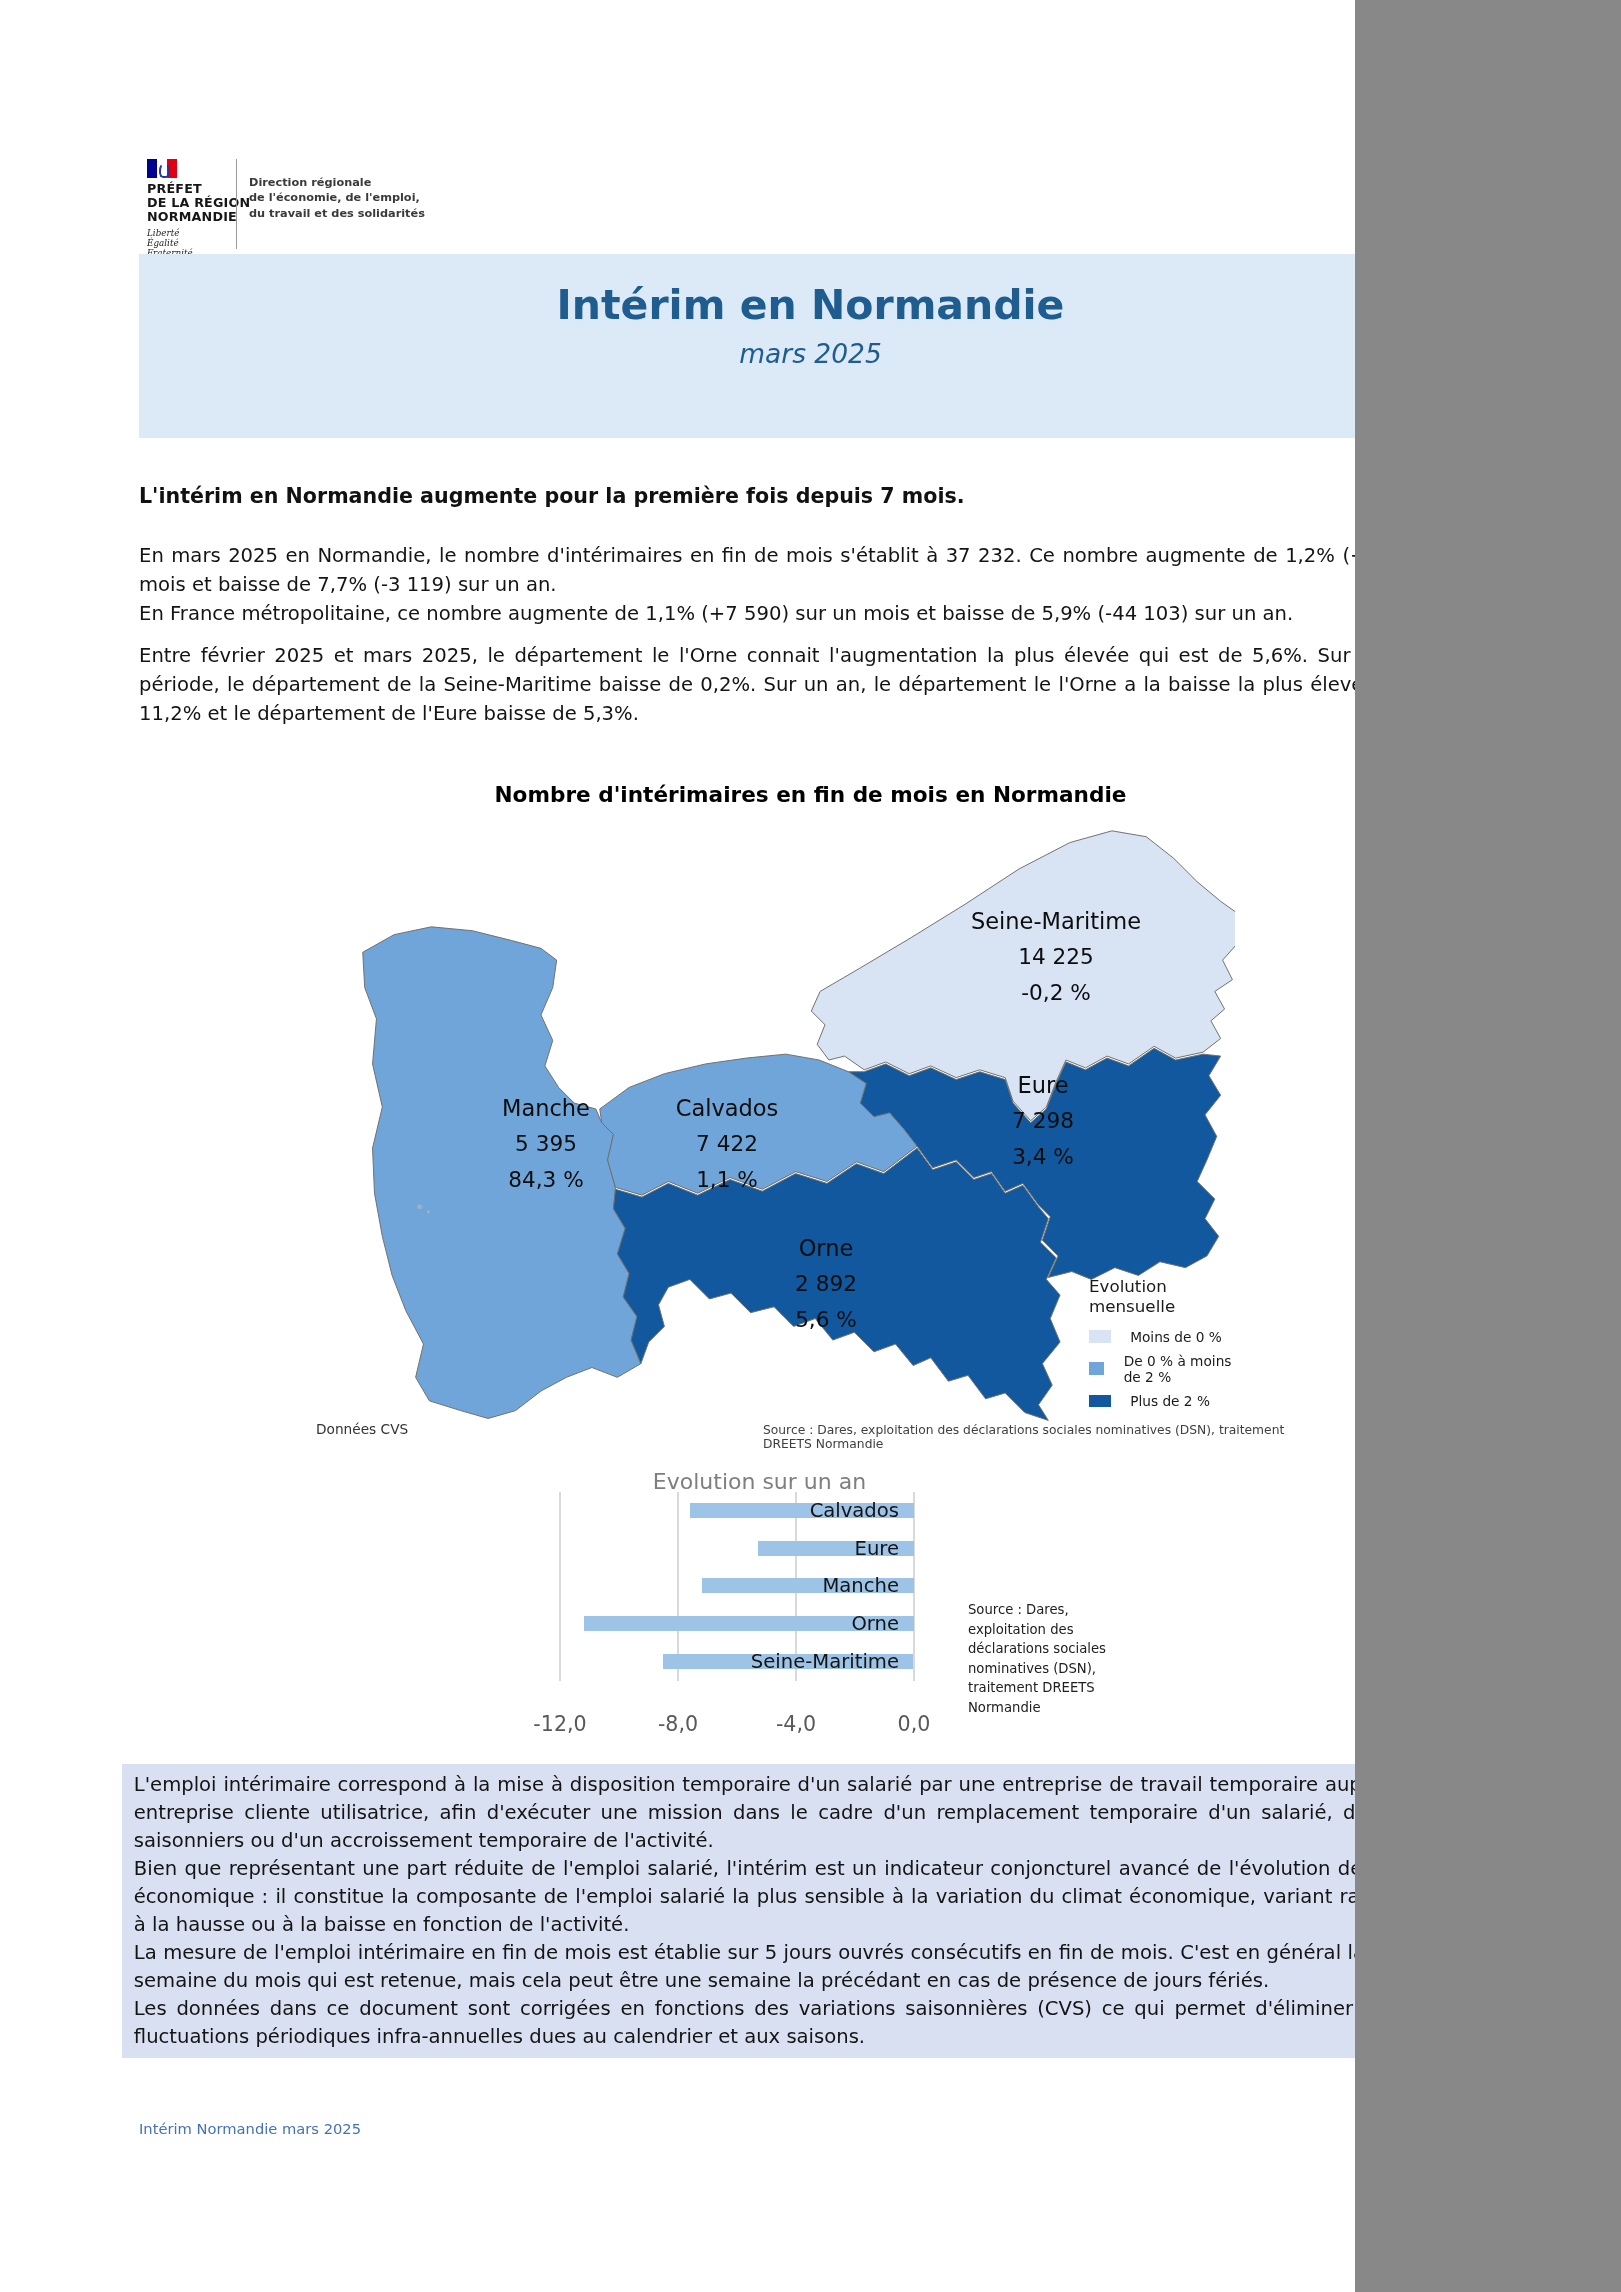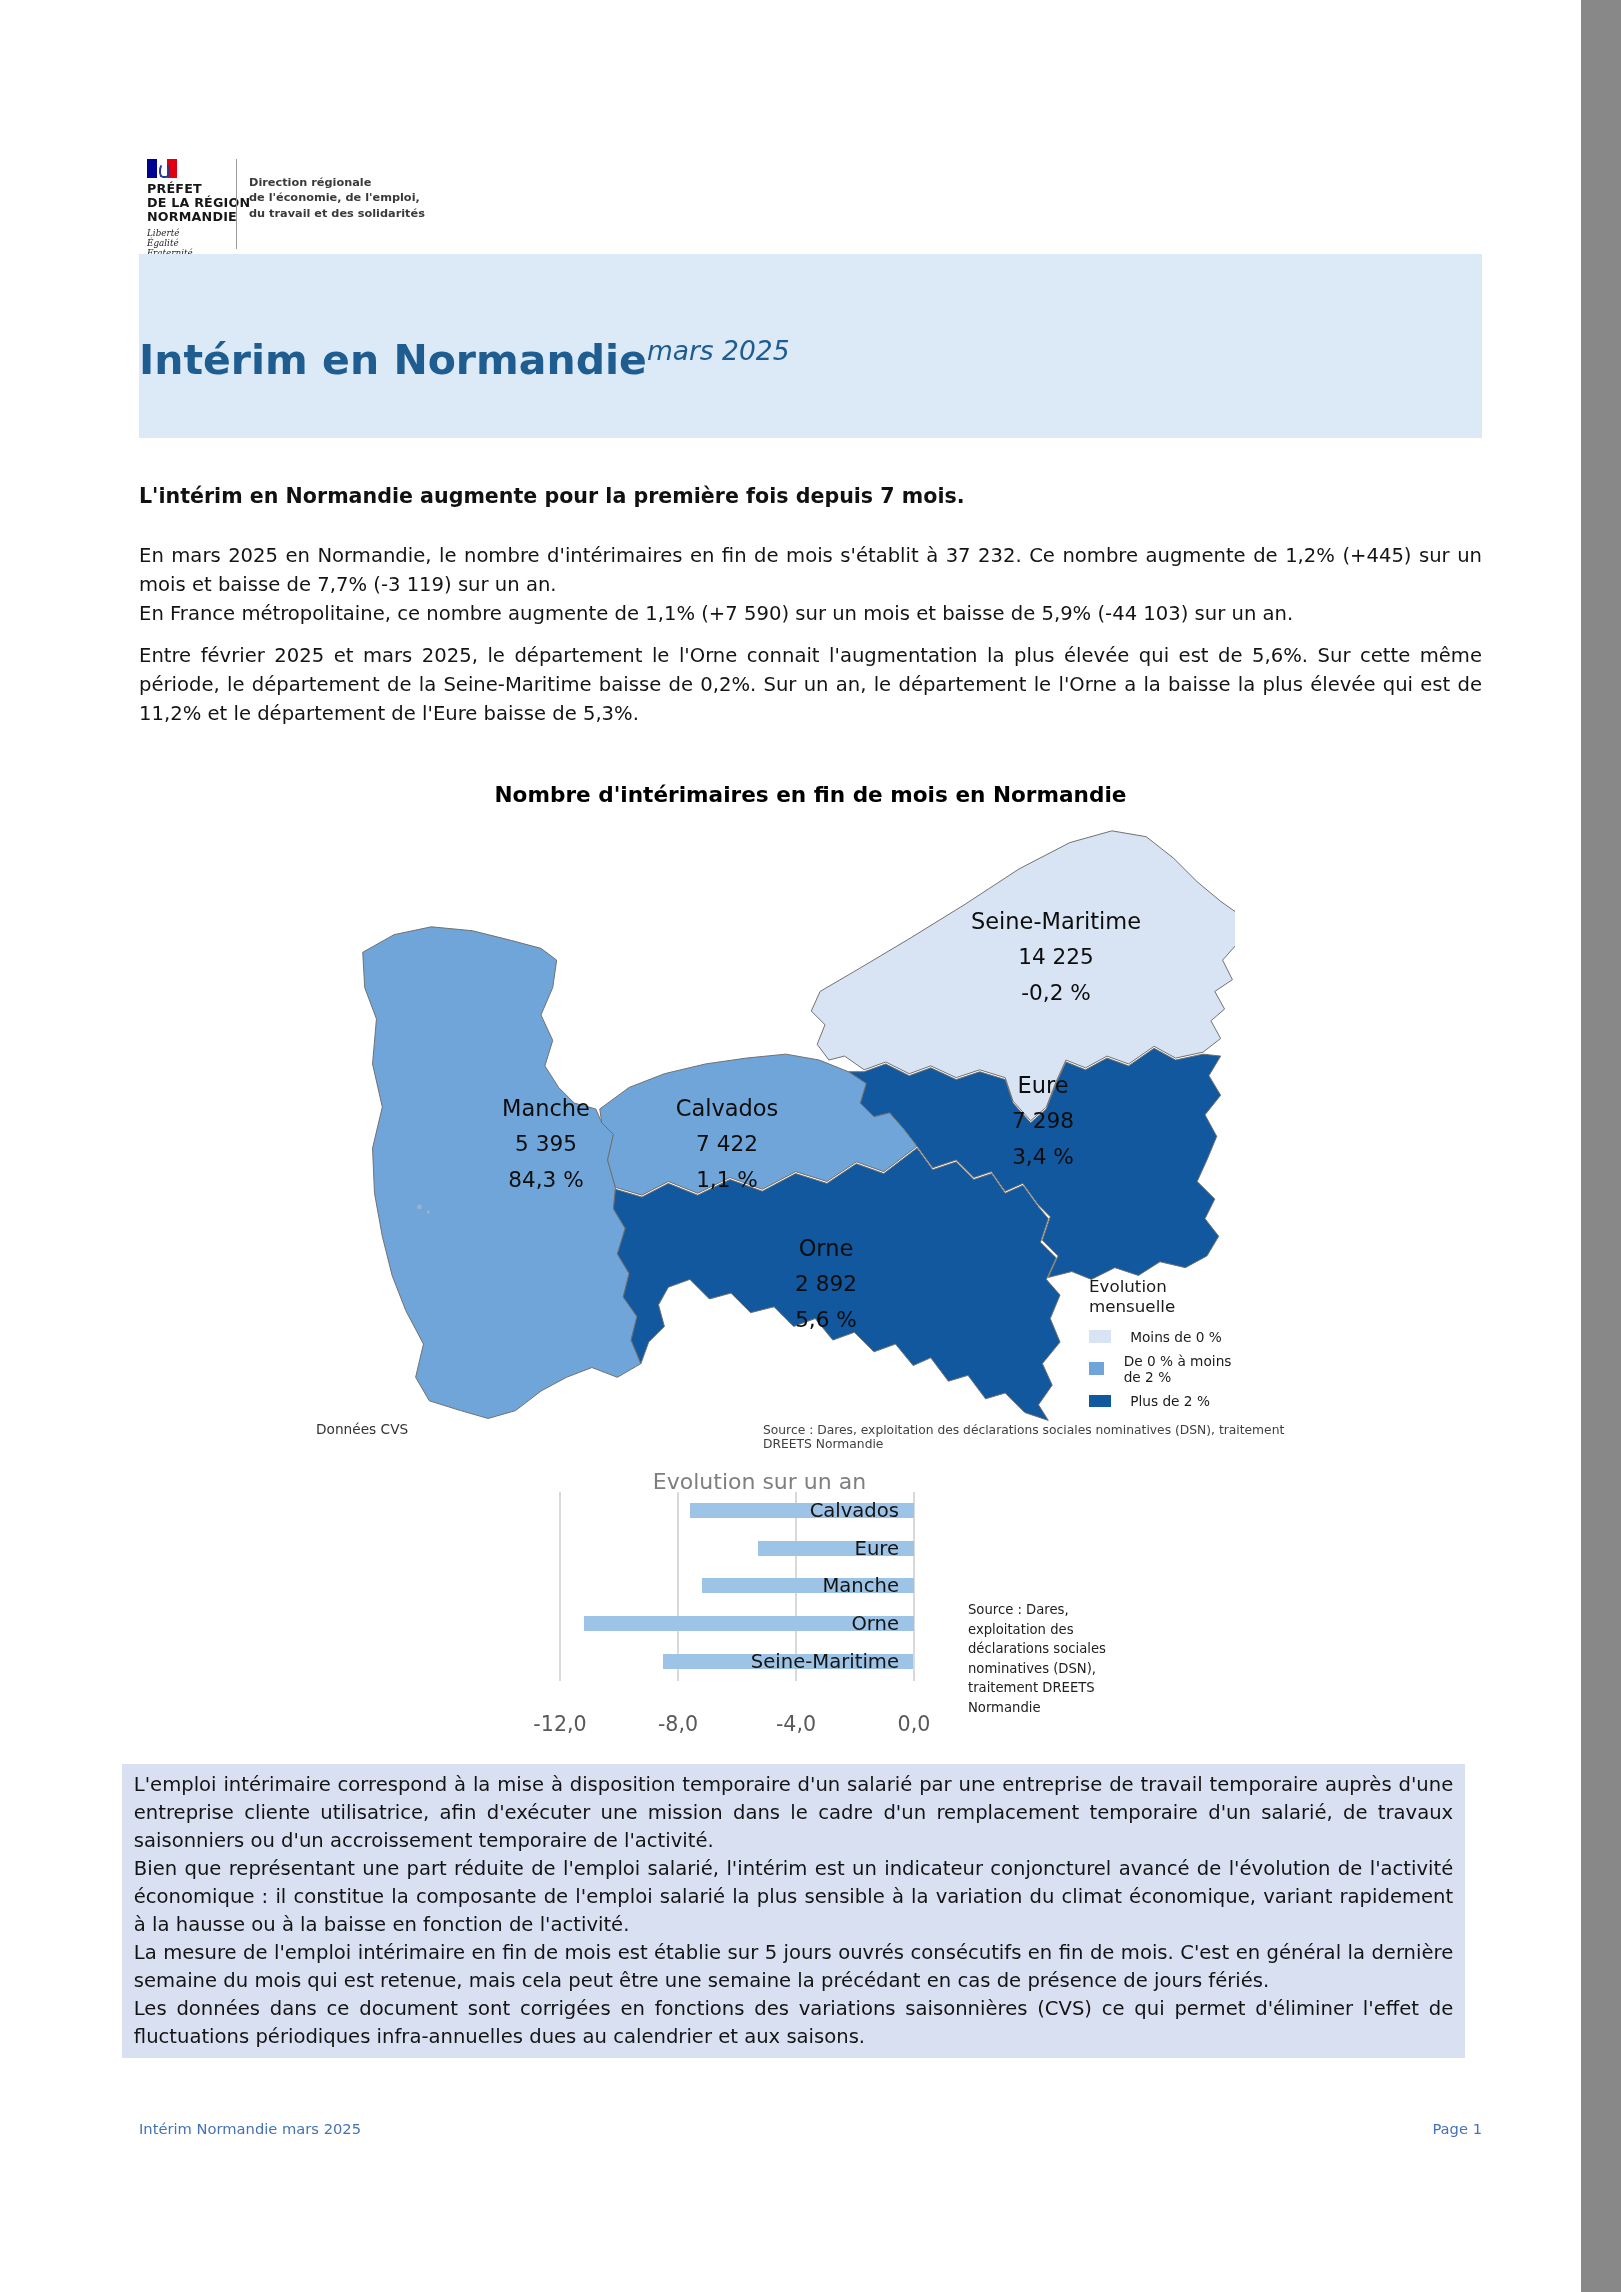--- a/index.html
+++ b/index.html
@@ -3,7 +3,7 @@
 <meta charset="utf-8">
 <style>
   html,body{margin:0;padding:0;background:#888;}
-  #page{position:relative;width:1581px;height:2293px;background:#ffffff;
+  #page{position:relative;width:1355px;height:2293px;background:#ffffff;
         font-family:"DejaVu Sans","Liberation Sans",sans-serif;color:#1a1a1a;overflow:hidden;}
   
   #gov-logo{position:absolute;left:145px;top:155px;width:412px;height:98px;}

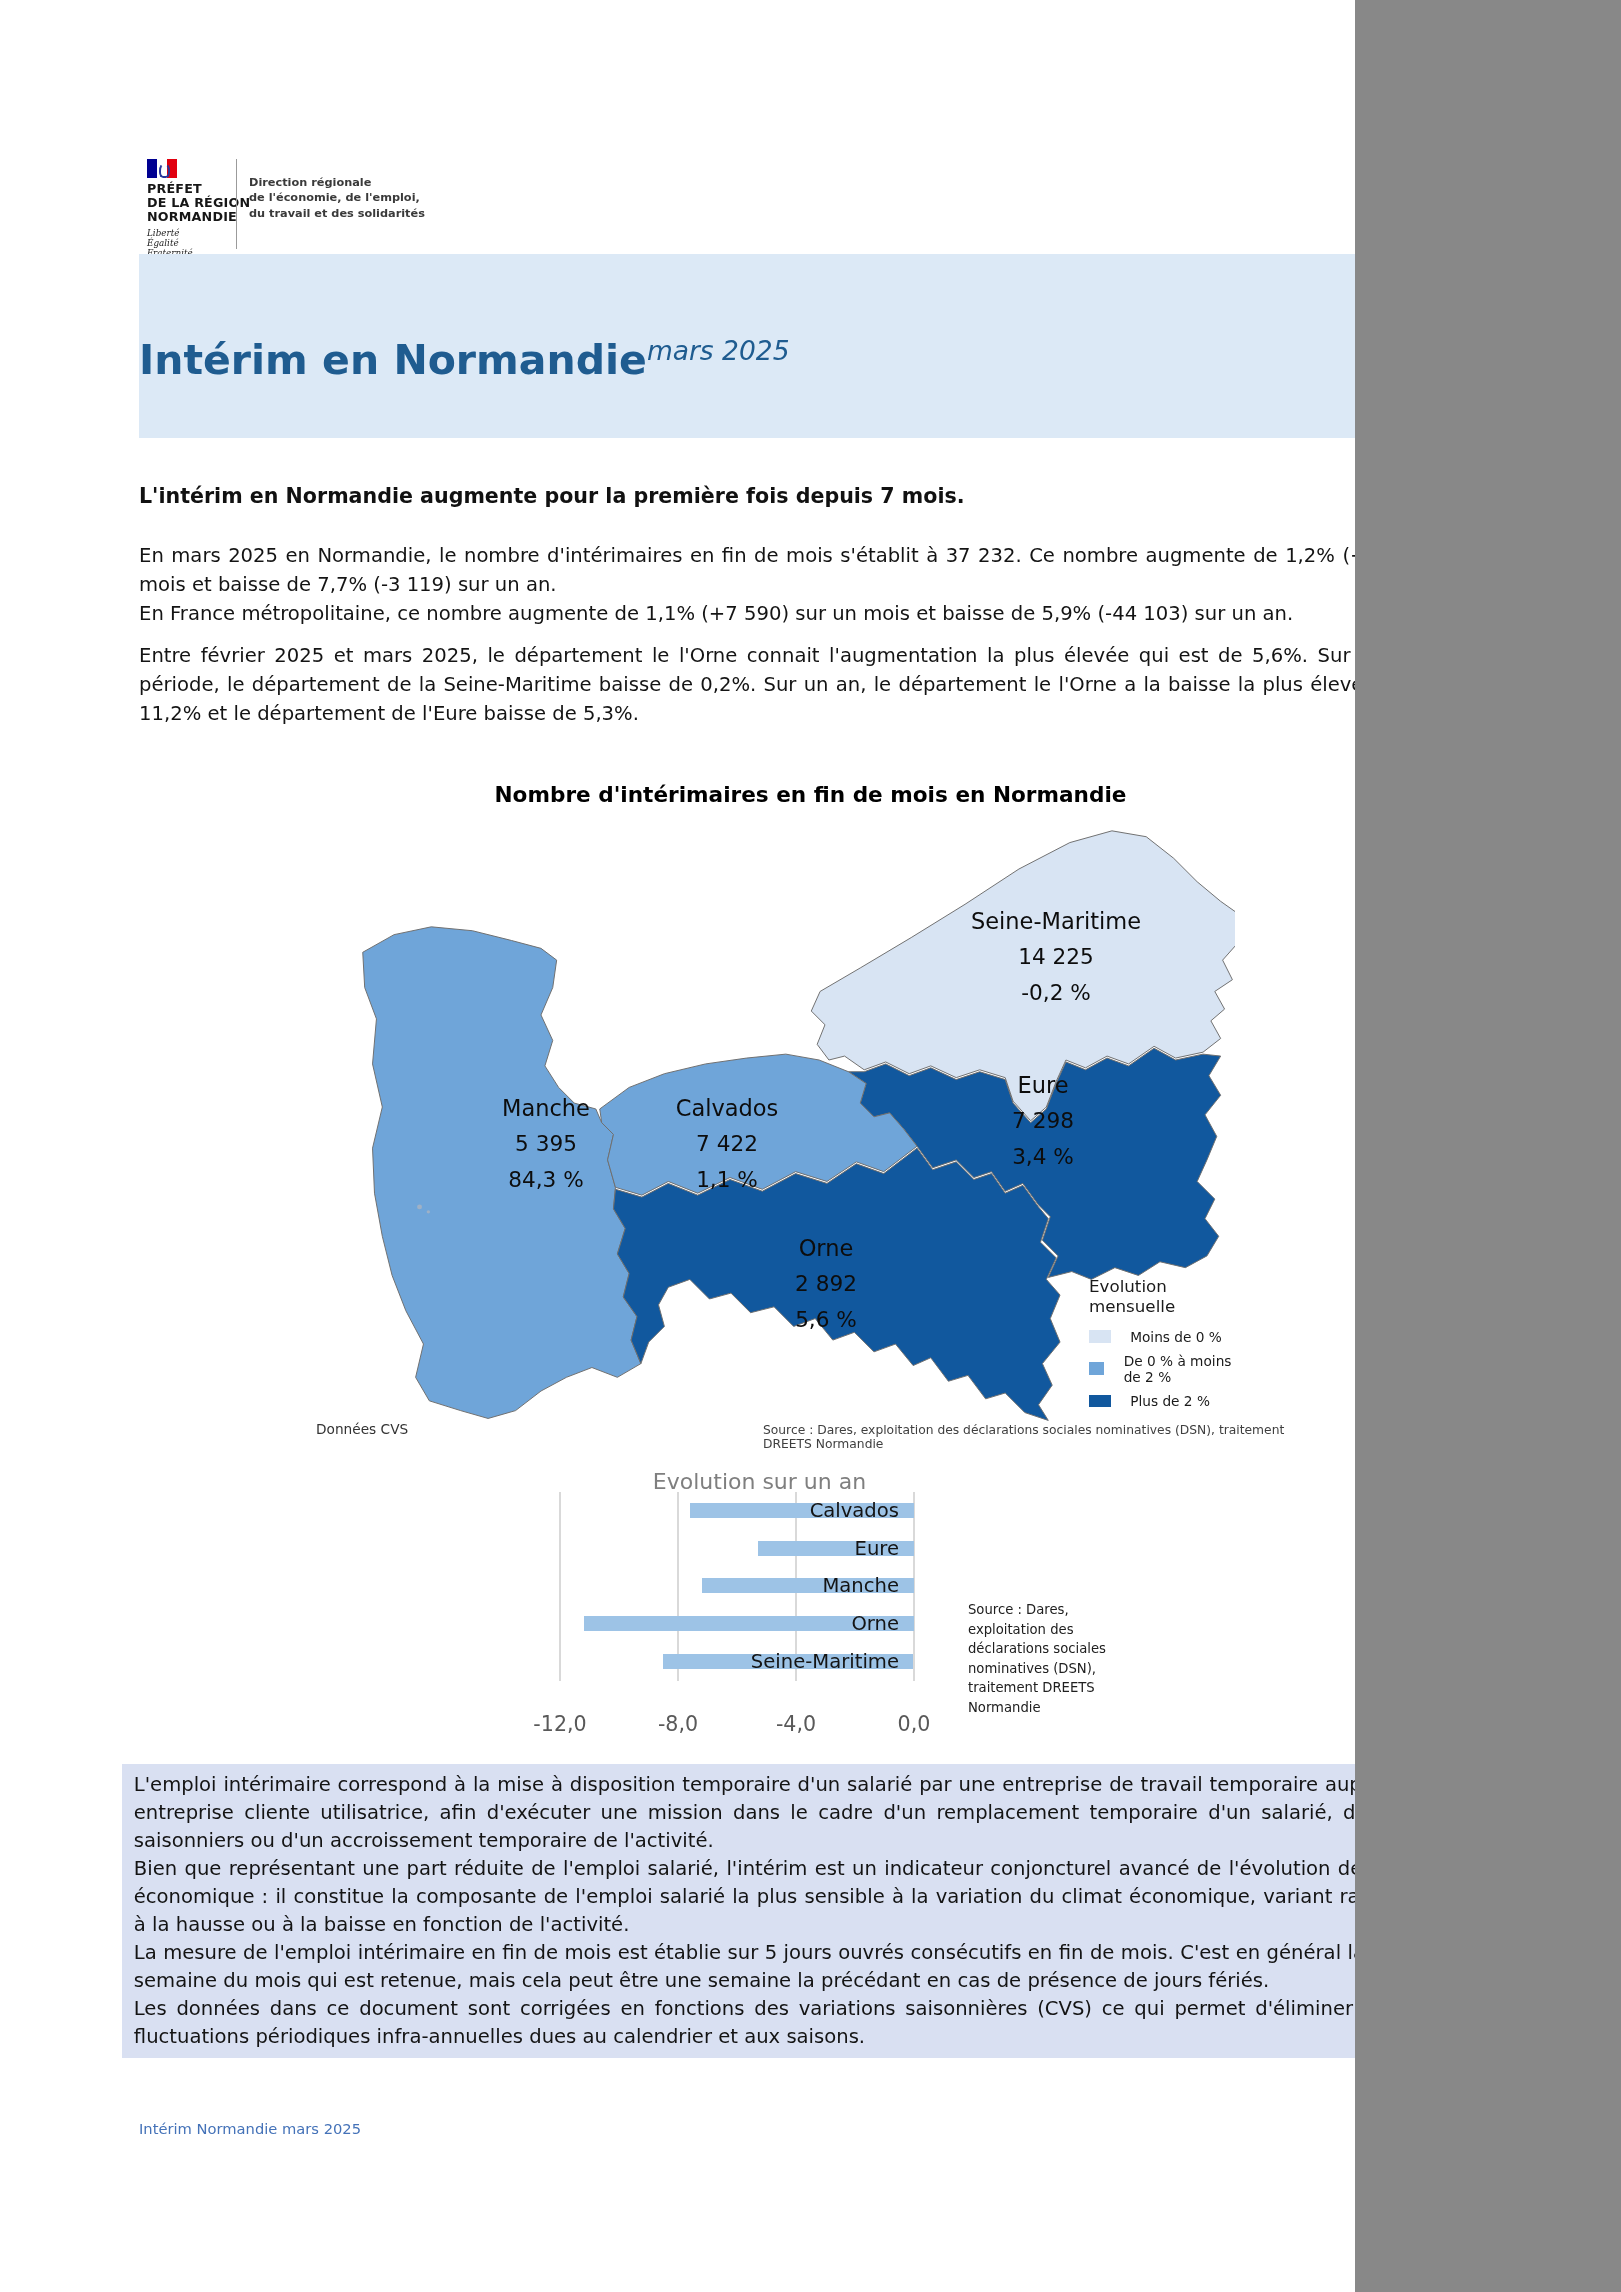--- a/index.html
+++ b/index.html
@@ -22,7 +22,7 @@
         line-height:15.7px;color:#3a3a3a;white-space:pre-line;}
   
   #banner{position:absolute;left:139px;top:254px;width:1343px;height:184px;background:#dce9f6;
-        display:flex;flex-direction:row;align-items:center;}
+        display:flex;flex-direction:column;align-items:center;}
   #doc-title{margin-top:27.4px;font-size:41px;font-weight:bold;color:#1f5c90;}
   #doc-subtitle{margin-top:9px;font-size:26.5px;color:#1f5c90;font-style:italic;}
   

